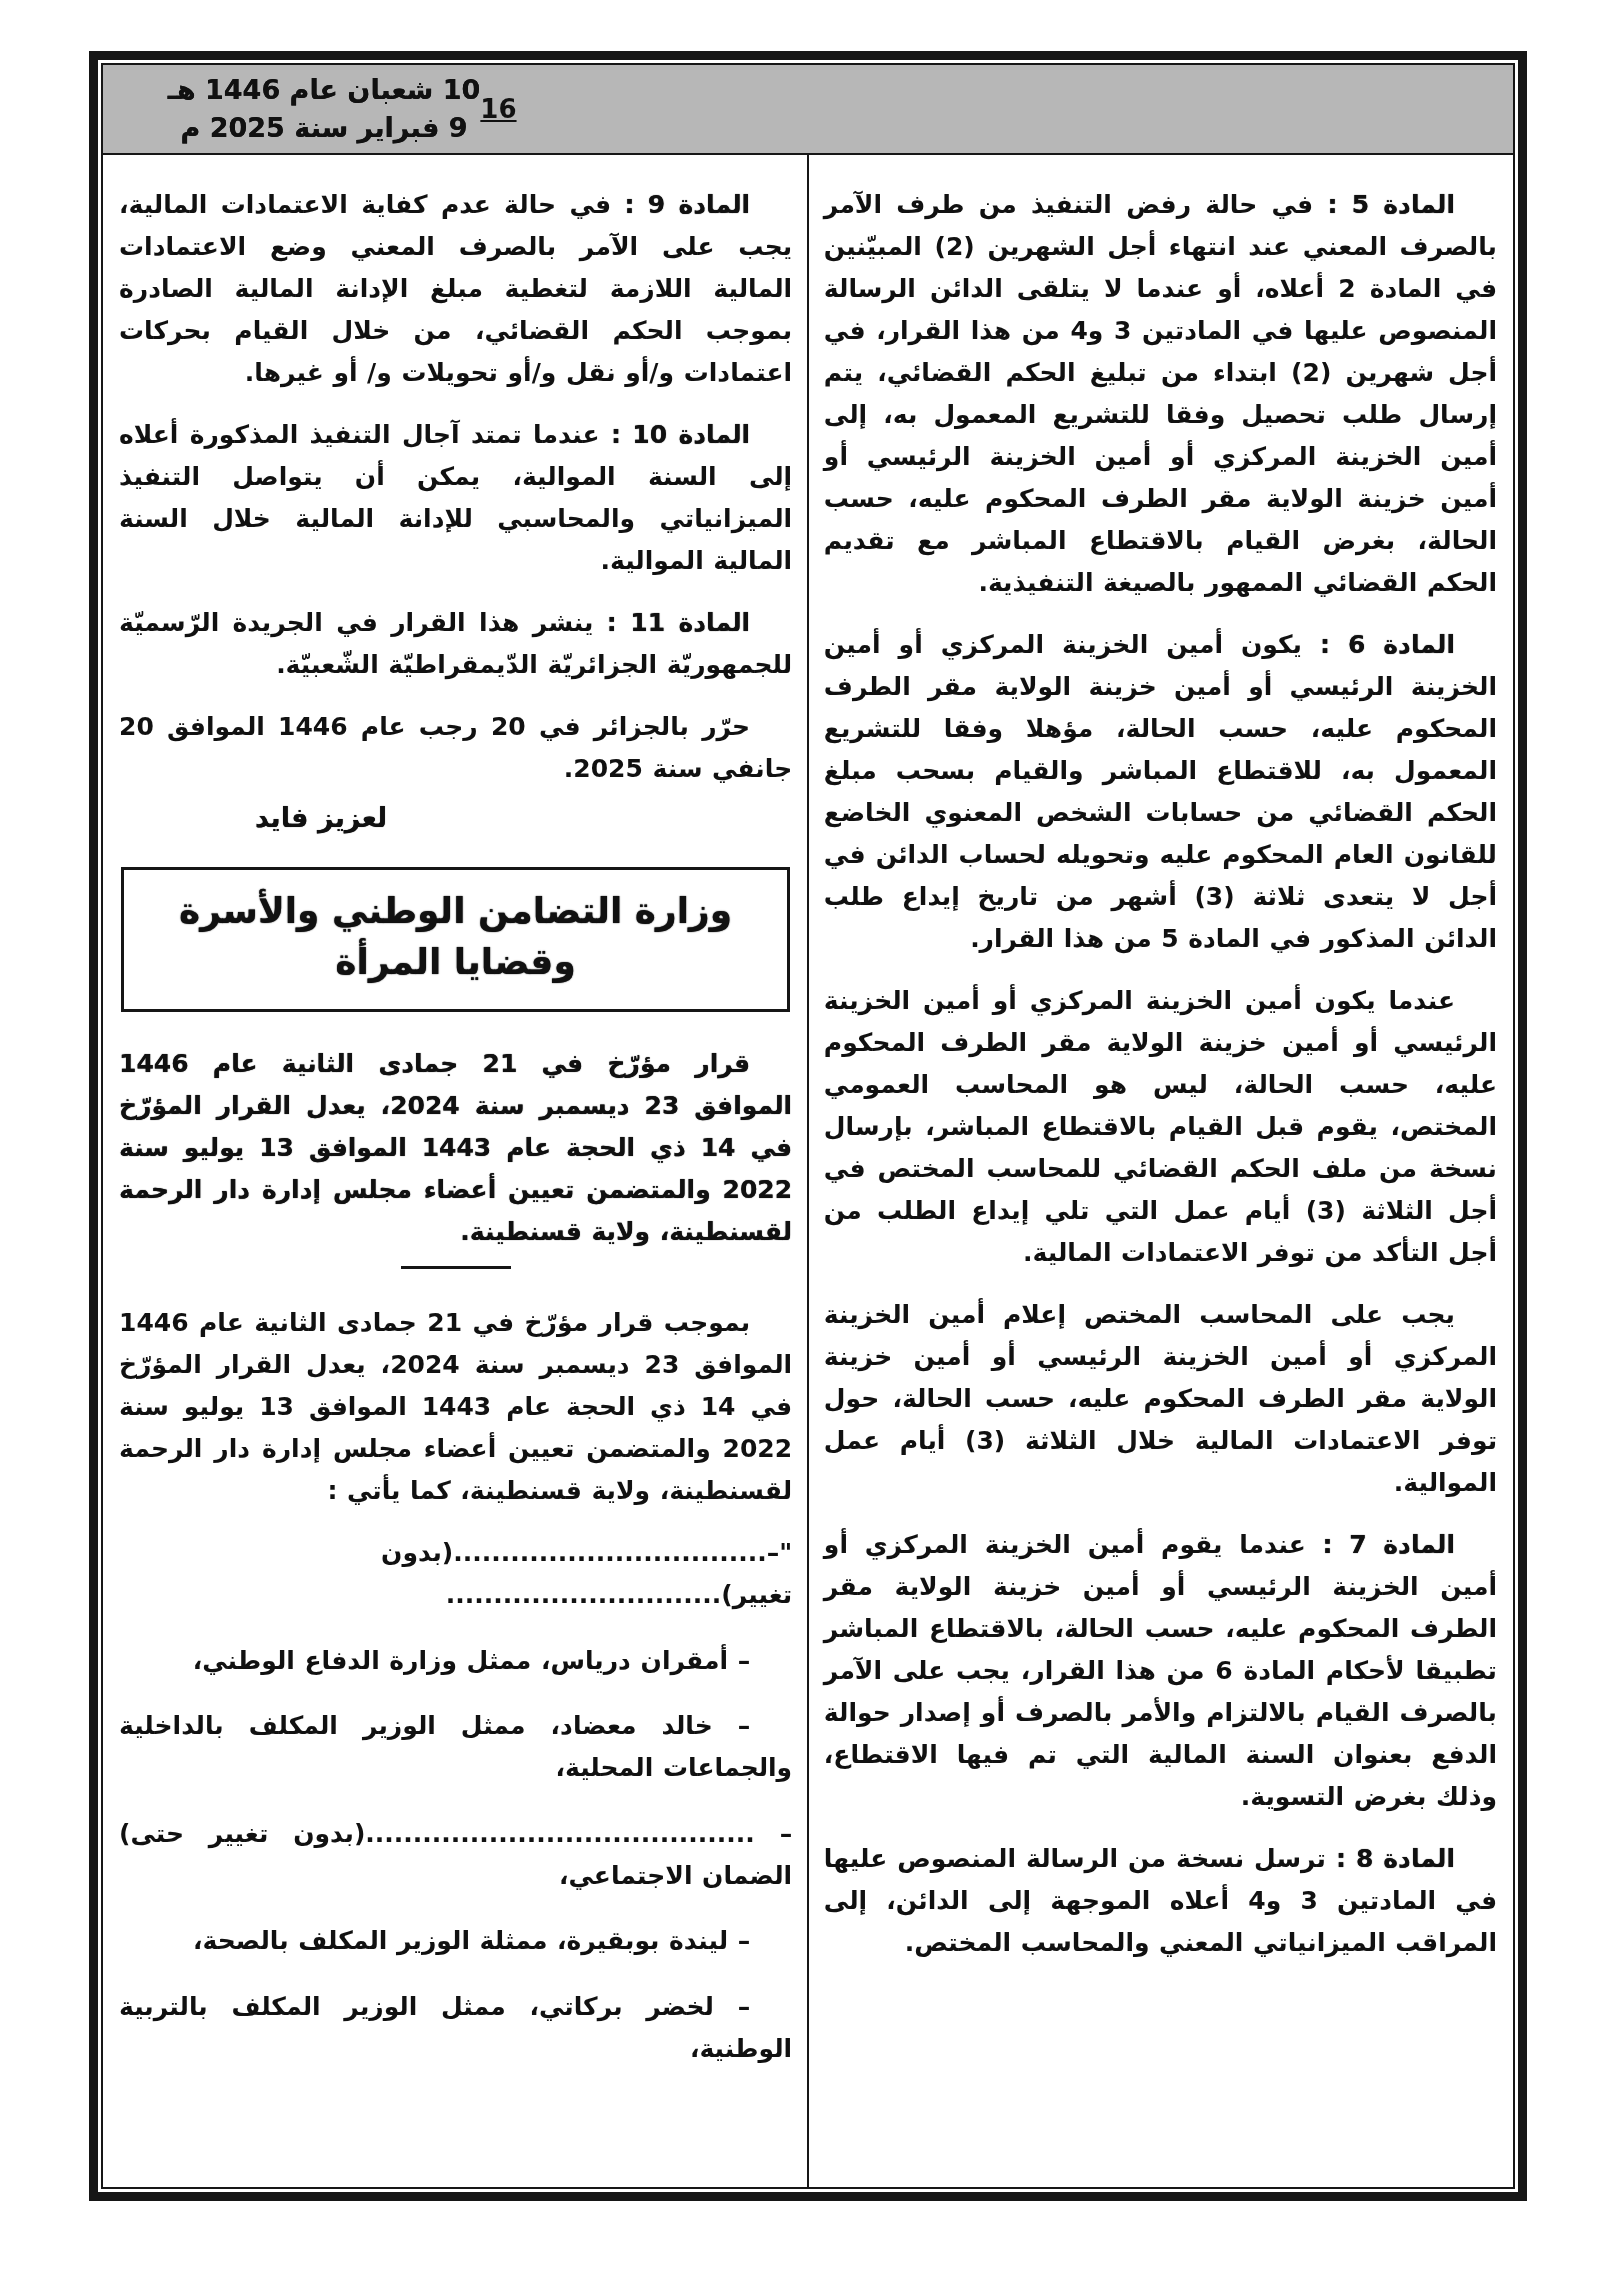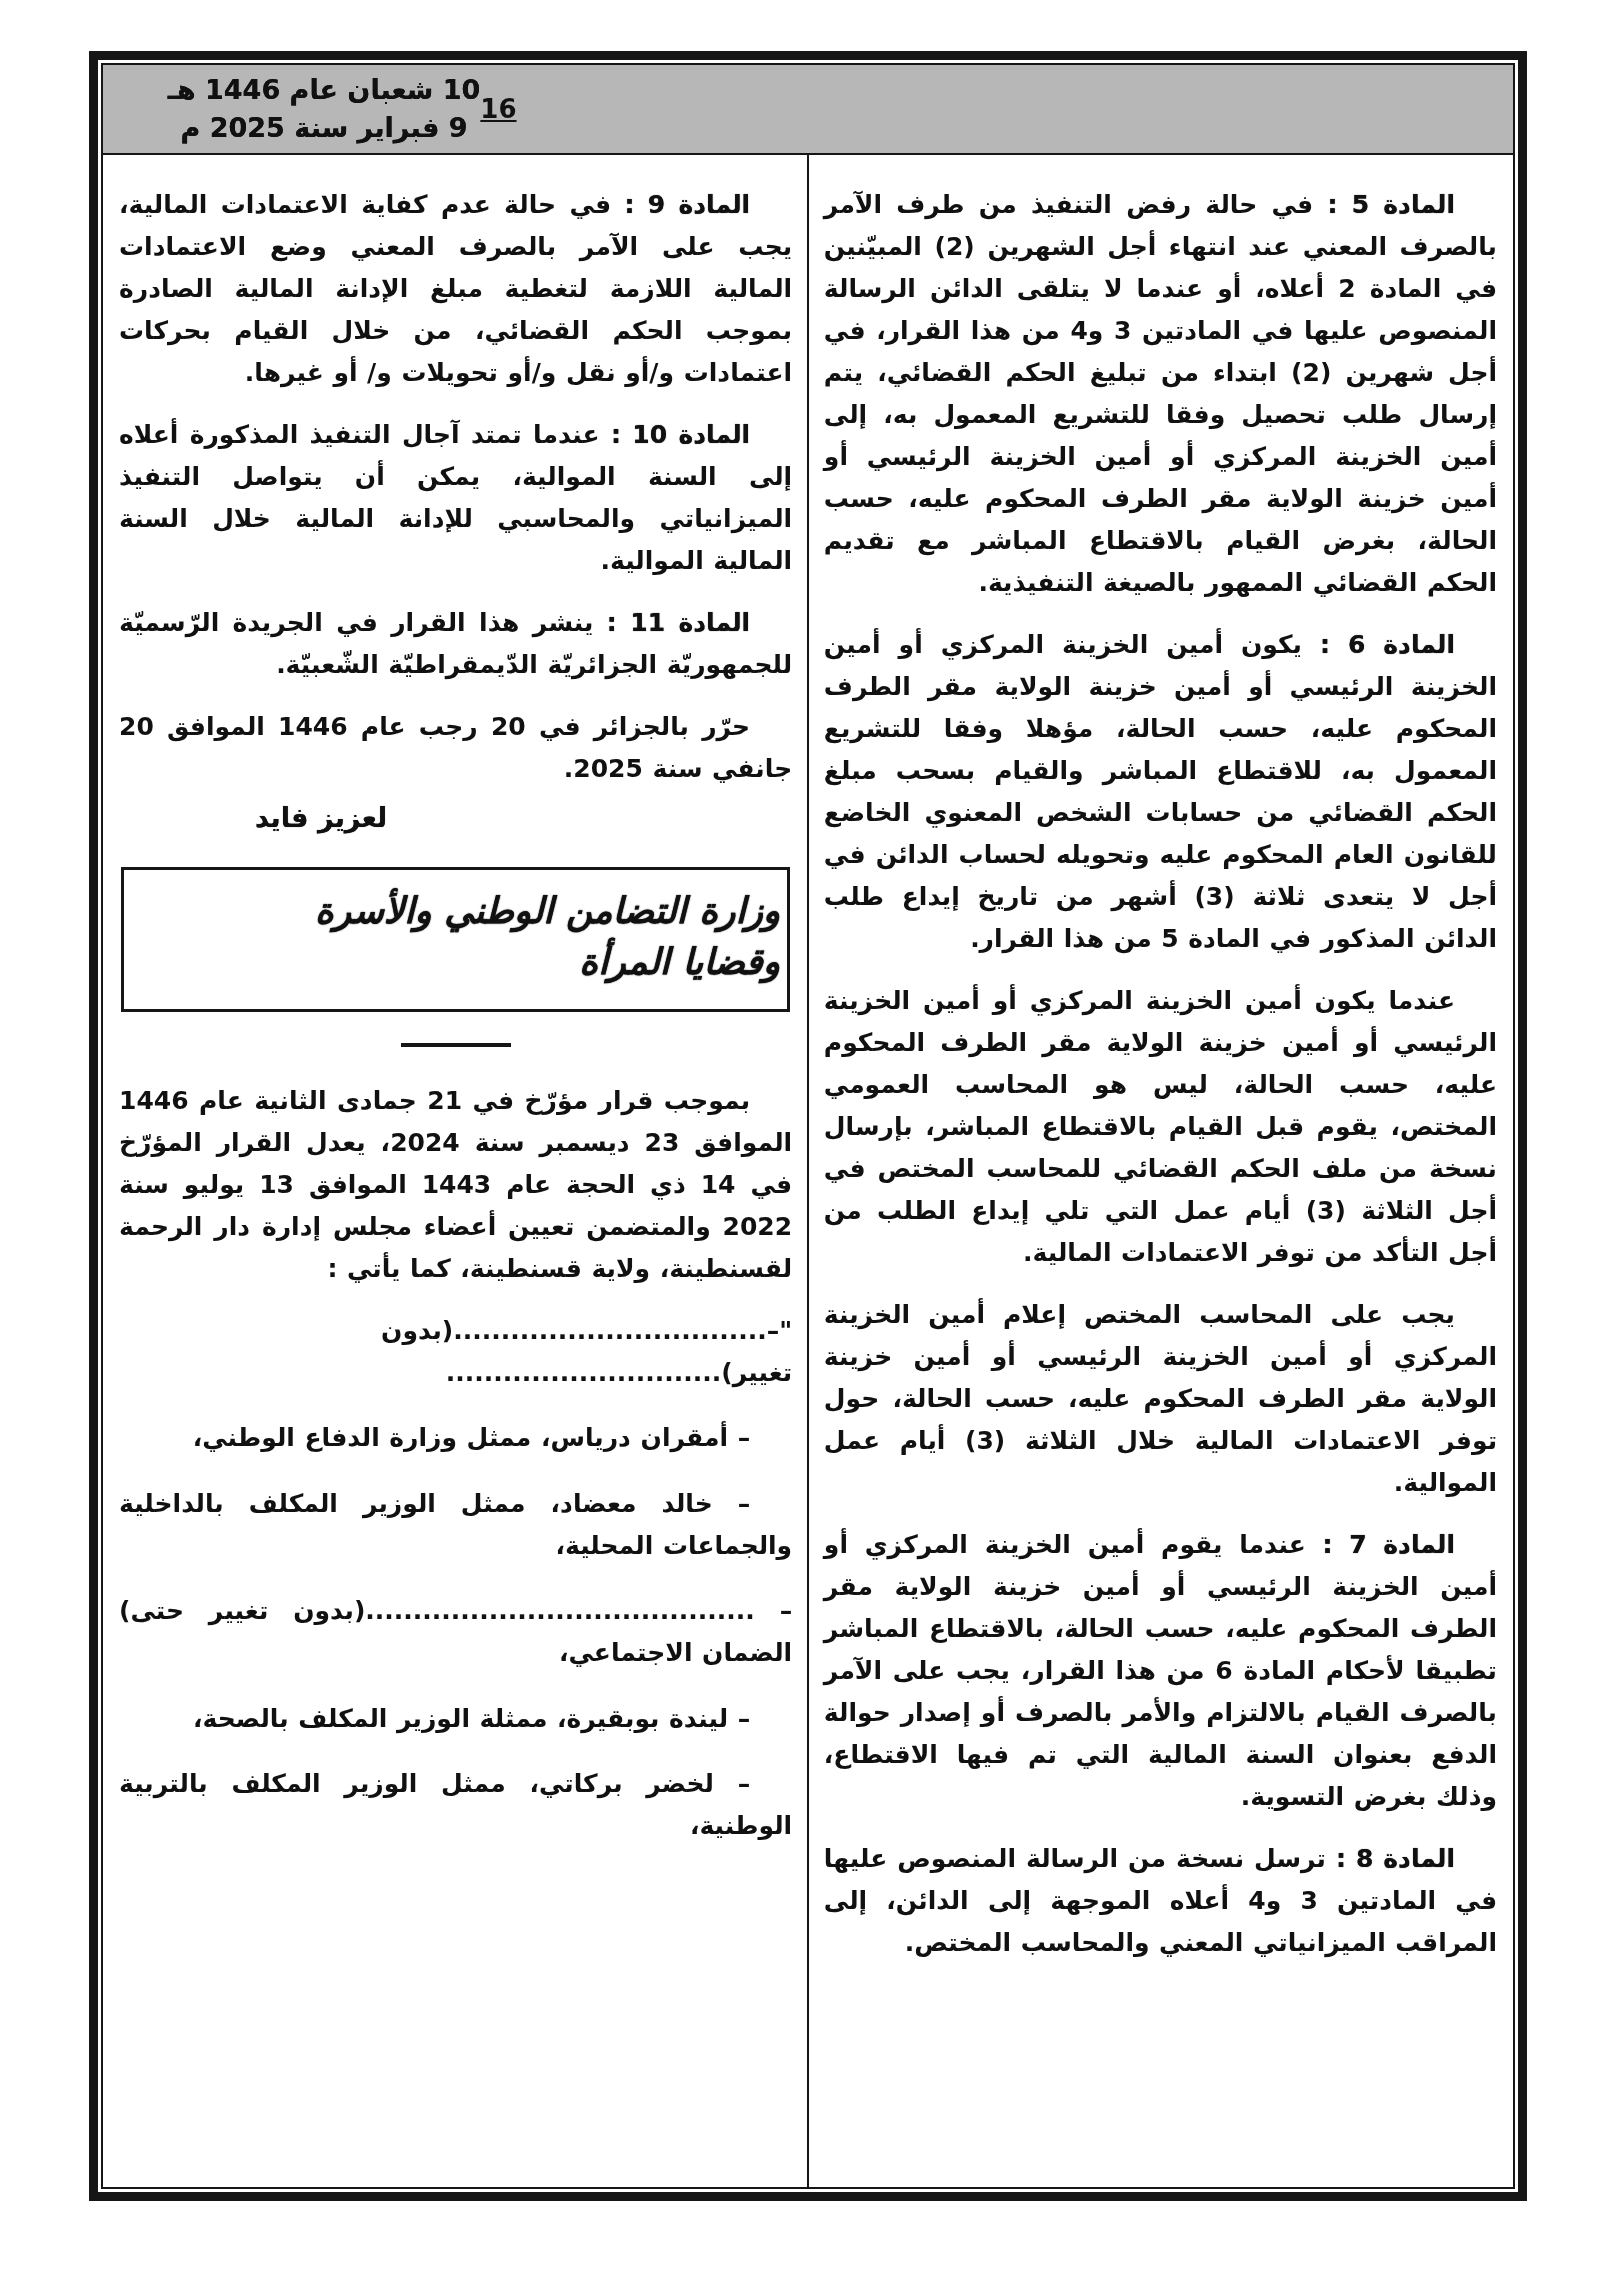--- a/index.html
+++ b/index.html
@@ -110,7 +110,7 @@
     border: 3.6px solid #161616;
     margin: 0 1.8px 31px 1.8px;
     padding: 14.5px 7.2px 22px 7.2px;
-    font-style: italic;
+    text-align: center;
   }
   .ministry-line {
     font-size: 36px;

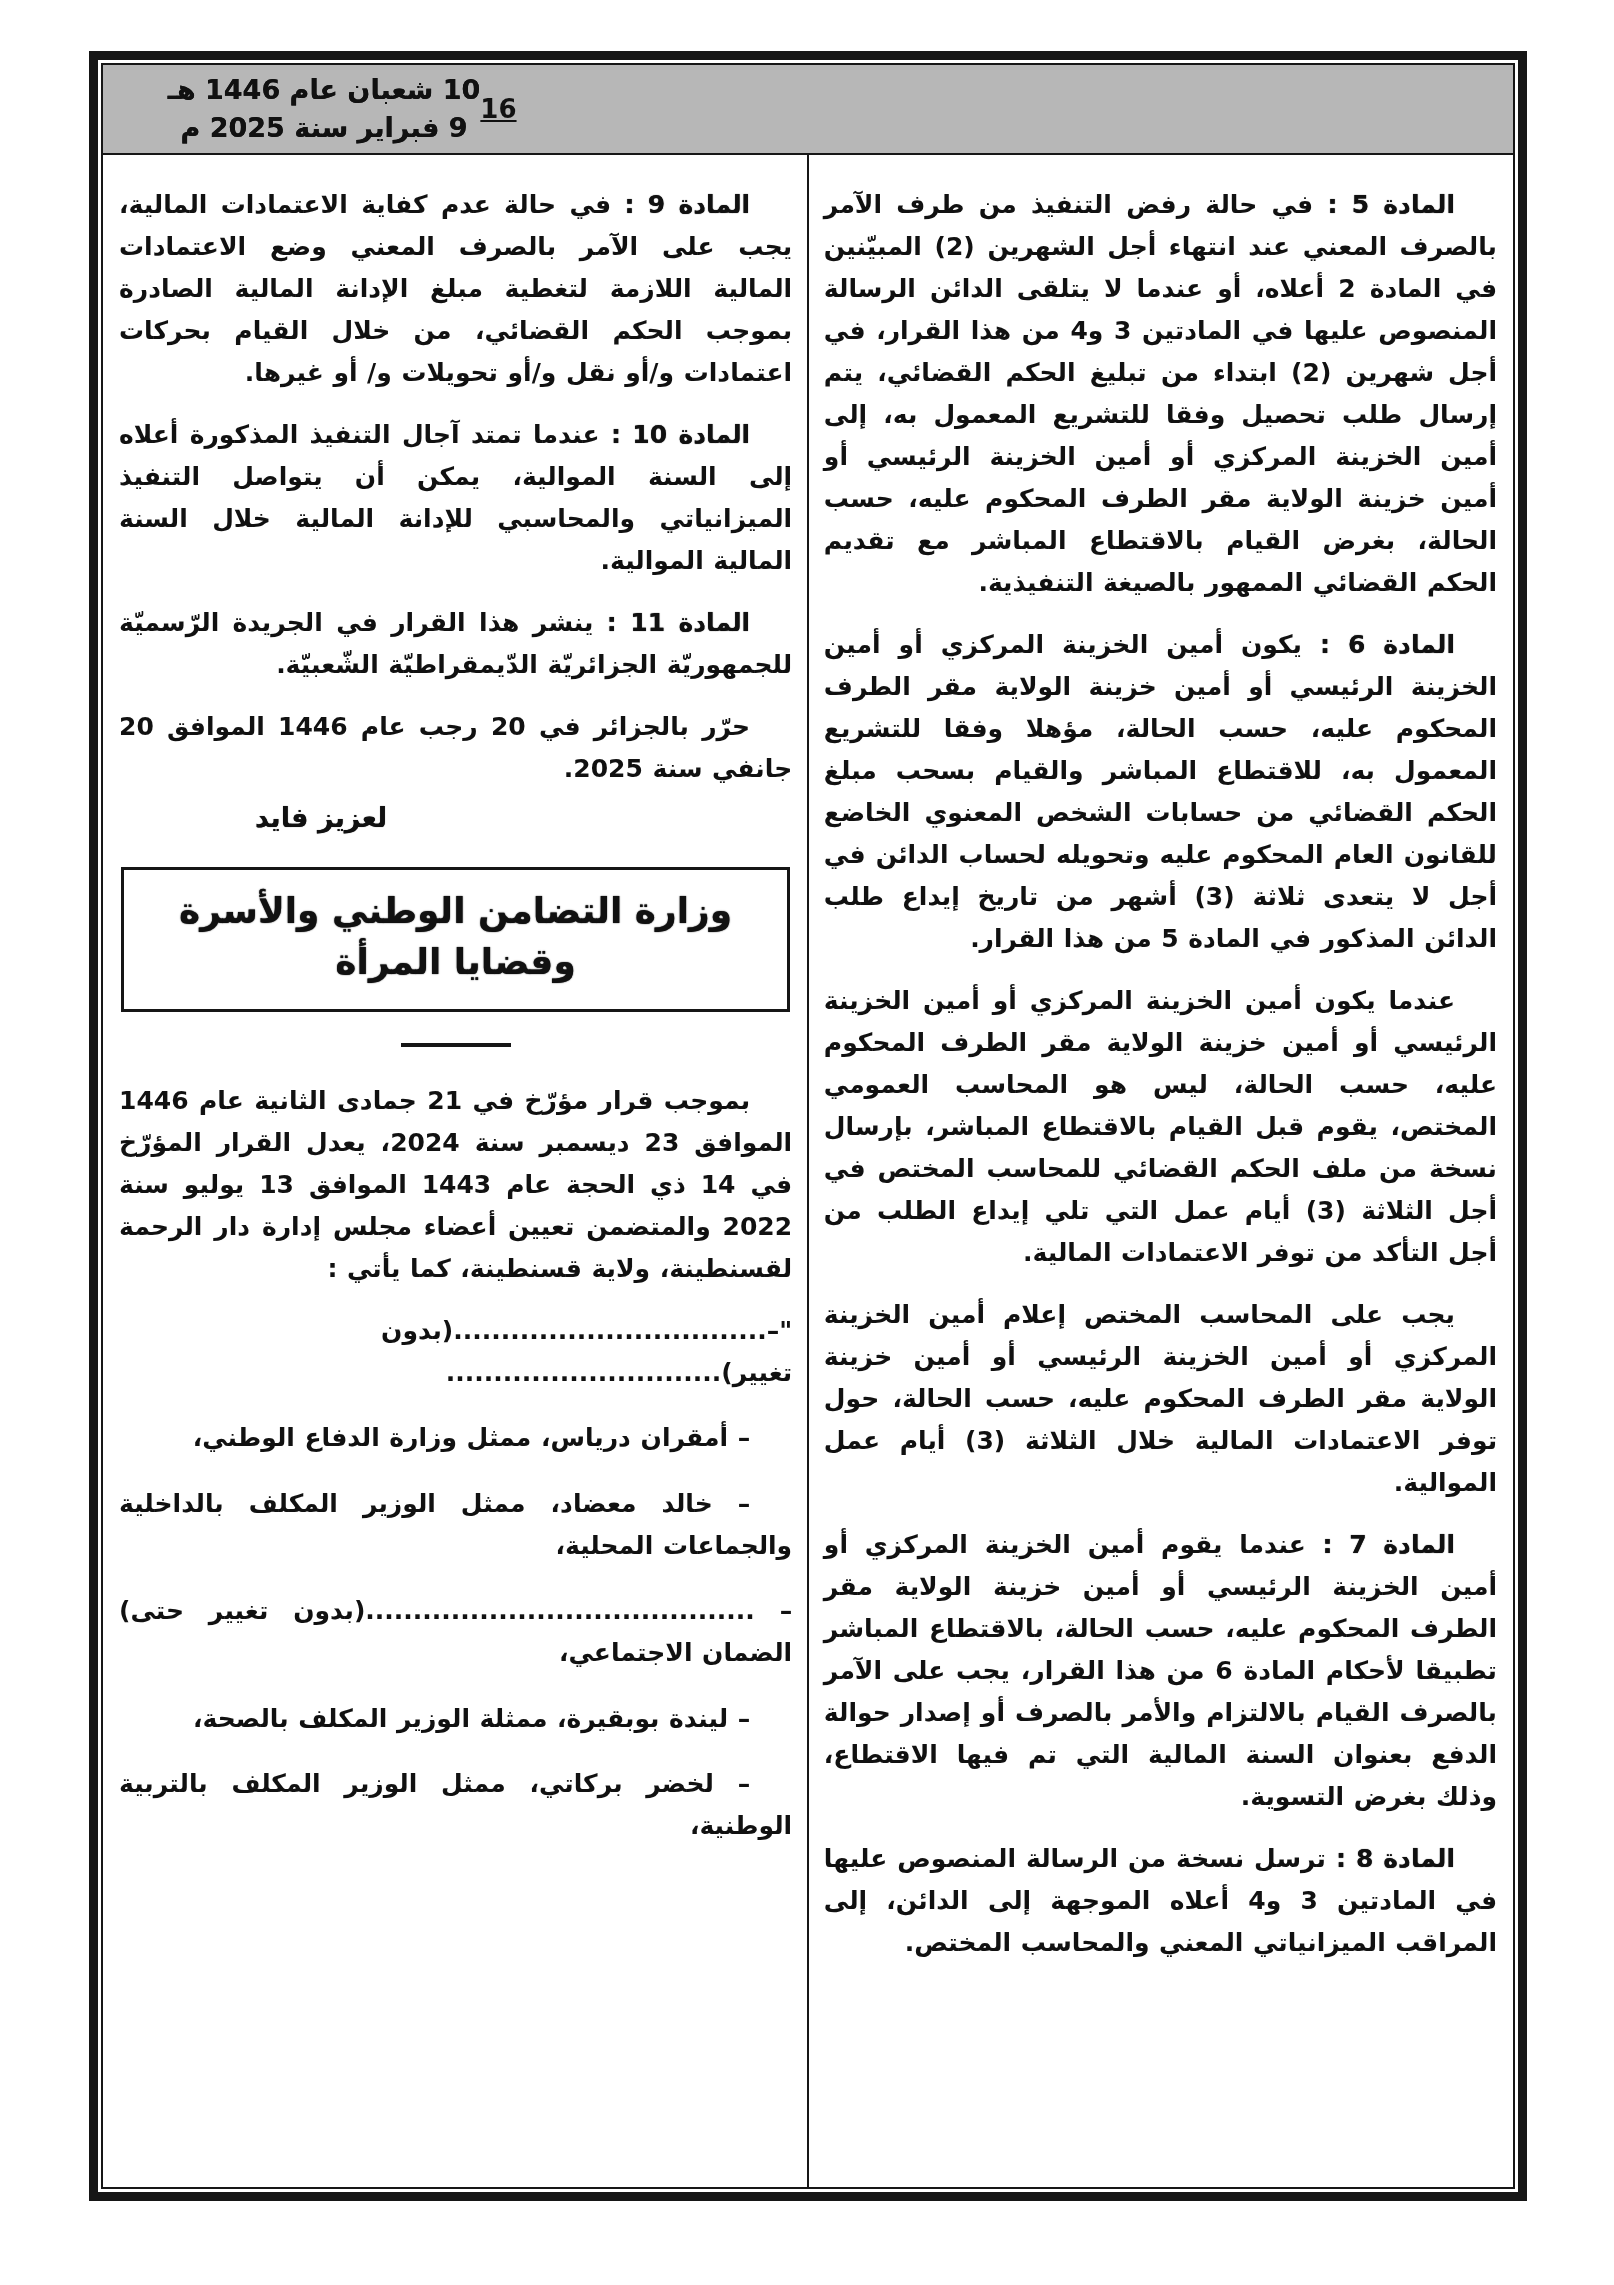--- a/index.html
+++ b/index.html
@@ -198,6 +198,7 @@
             <div class="ministry-line">وقضايا المرأة</div>
           </div>
 
+          <p class="para lead">قرار مؤرّخ في 21 جمادى الثانية عام 1446 الموافق 23 ديسمبر سنة 2024، يعدل القرار المؤرّخ في 14 ذي الحجة عام 1443 الموافق 13 يوليو سنة 2022 والمتضمن تعيين أعضاء مجلس إدارة دار الرحمة لقسنطينة، ولاية قسنطينة.</p>
 
           <div class="rule"></div>
 

